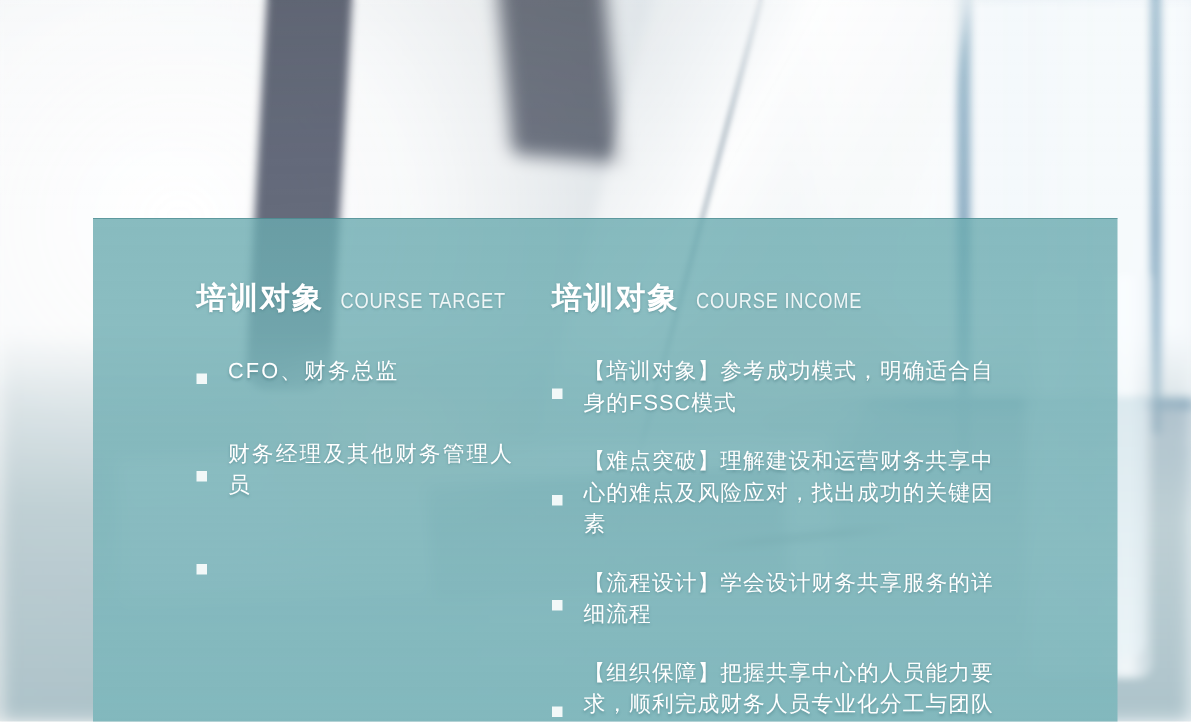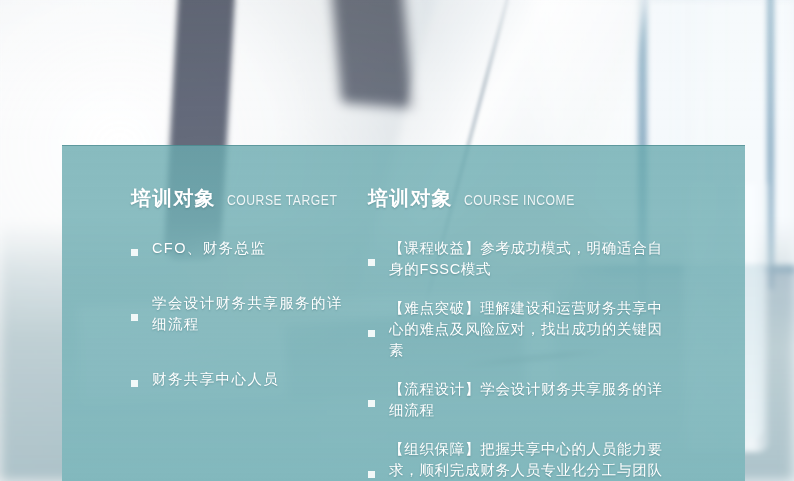--- a/index.html
+++ b/index.html
@@ -346,7 +346,7 @@
         <ul class="list">
           <li>
             <span class="bullet"></span>
-            <span class="item-text">【课程收益】参考成功模式，明确适合自身的FSSC模式</span>
+            <span class="item-text">【培训对象】参考成功模式，明确适合自身的FSSC模式</span>
           </li>
           <li>
             <span class="bullet"></span>

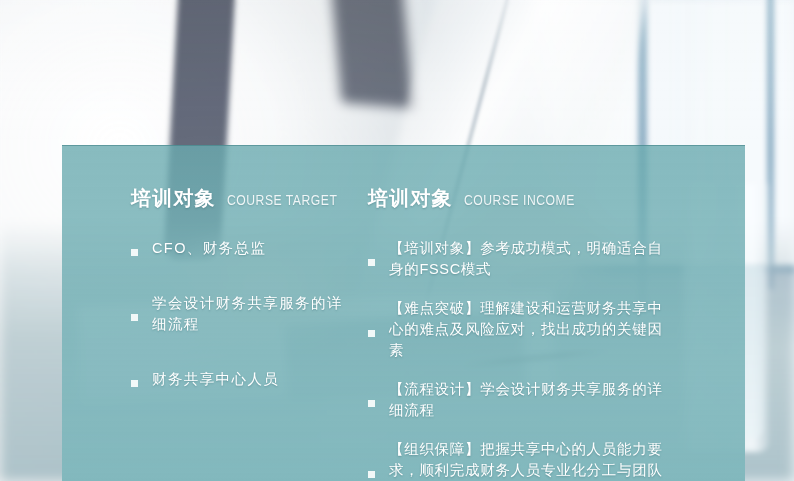--- a/index.html
+++ b/index.html
@@ -329,7 +329,7 @@
           </li>
           <li>
             <span class="bullet"></span>
-            <span class="item-text">学会设计财务共享服务的详细流程</span>
+            <span class="item-text">财务经理及其他财务管理人员</span>
           </li>
           <li>
             <span class="bullet"></span>

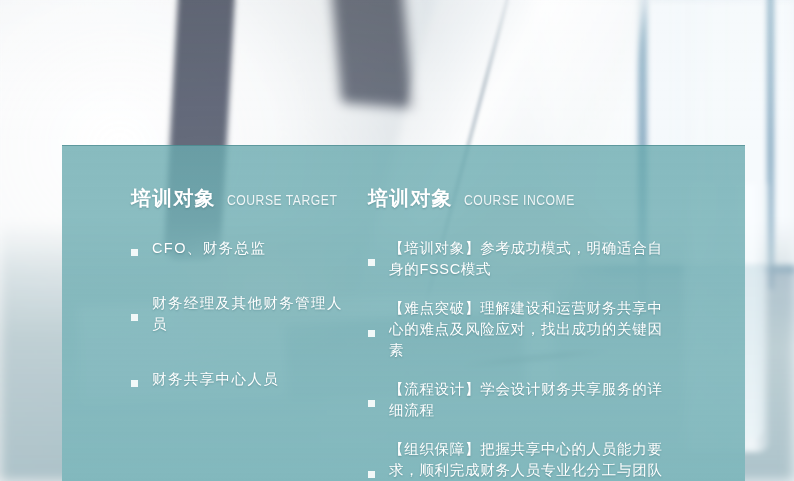--- a/index.html
+++ b/index.html
@@ -333,7 +333,6 @@
           </li>
           <li>
             <span class="bullet"></span>
-            <span class="item-text">财务共享中心人员</span>
           </li>
         </ul>
       </div>

